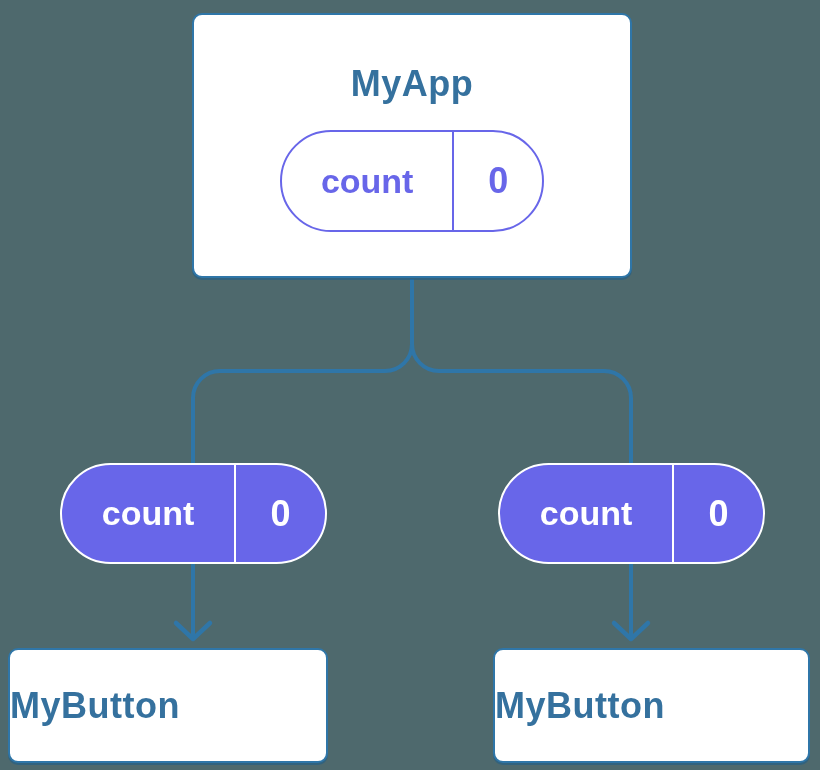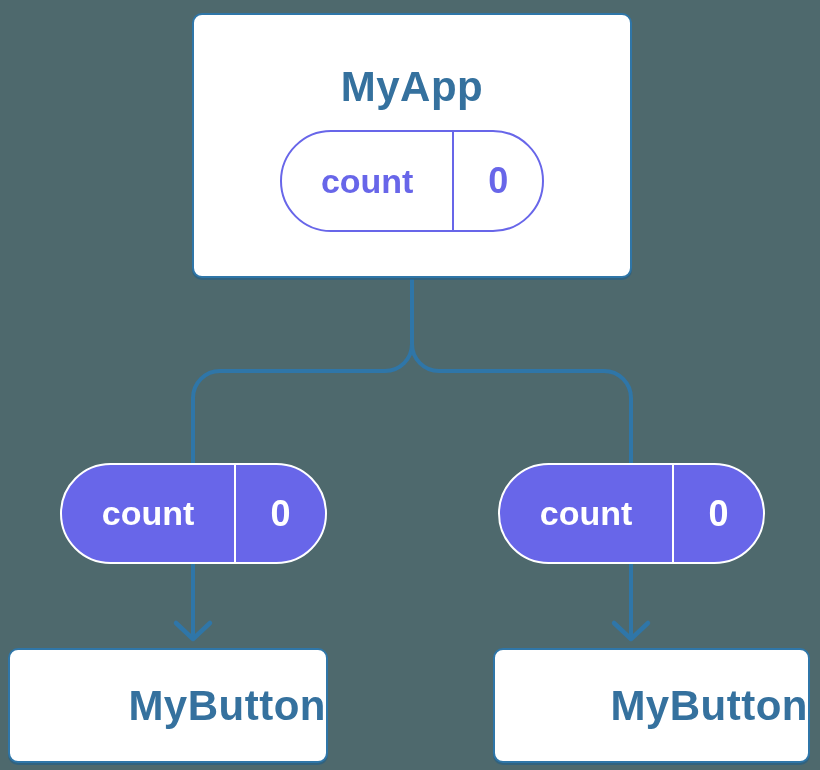--- a/index.html
+++ b/index.html
@@ -52,7 +52,7 @@
   }
   .node-title {
     color: var(--node-text);
-    font-size: 42px;
+    font-size: 36px;
     font-weight: 600;
     letter-spacing: 0.5px;
     text-align: center;

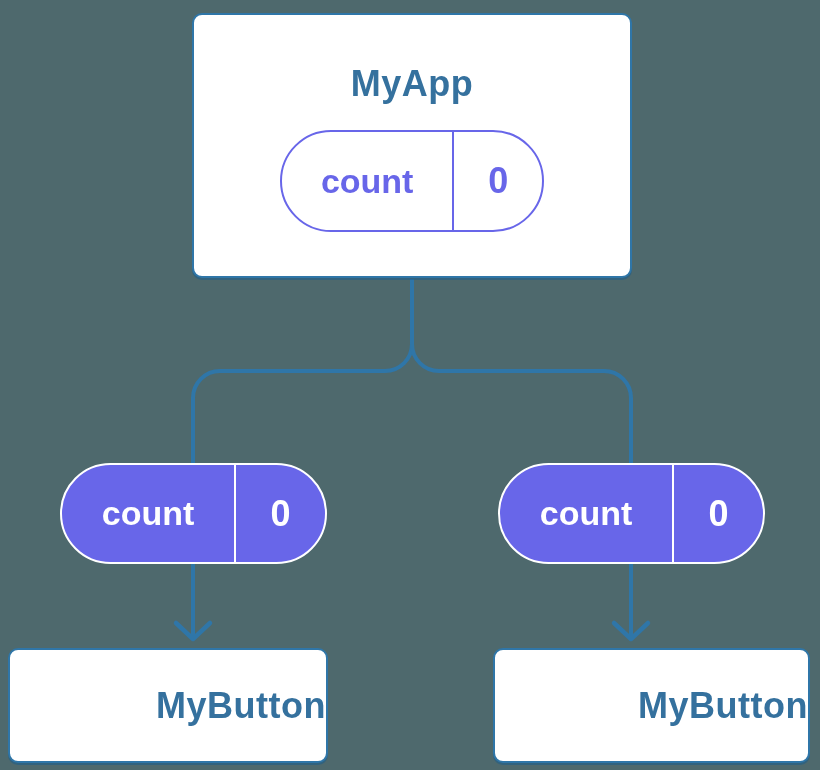--- a/index.html
+++ b/index.html
@@ -66,8 +66,7 @@
   .child-box {
     display: flex;
     align-items: center;
-    justify-content: flex-end;
-    padding-left: 40px;
+    justify-content: flex-start;
   }
   .child-box-left  { left: 8px;   top: 648px; width: 320px; height: 115px; }
   .child-box-right { left: 493px; top: 648px; width: 317px; height: 115px; }

